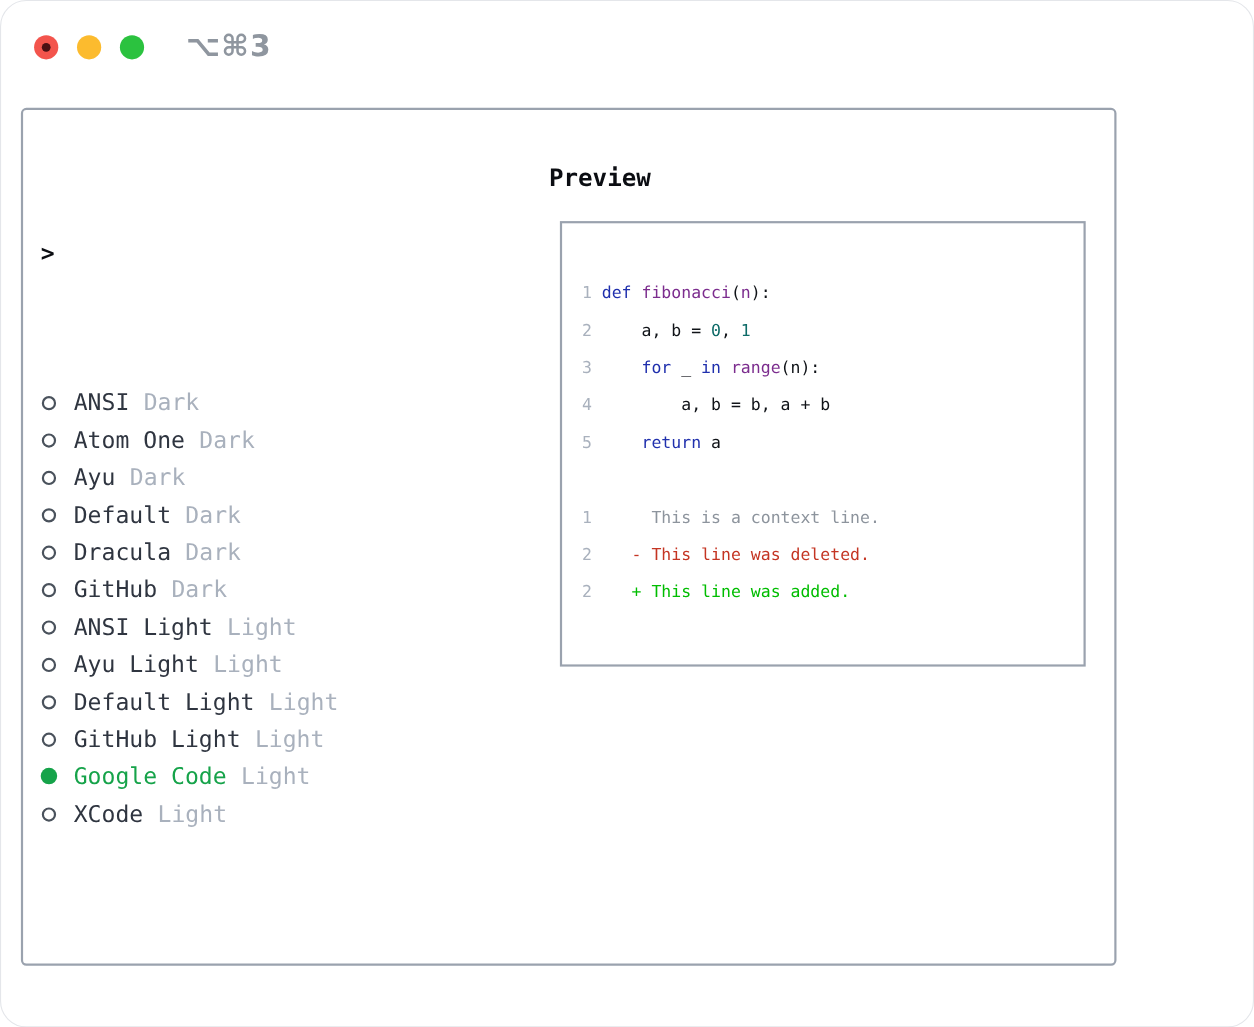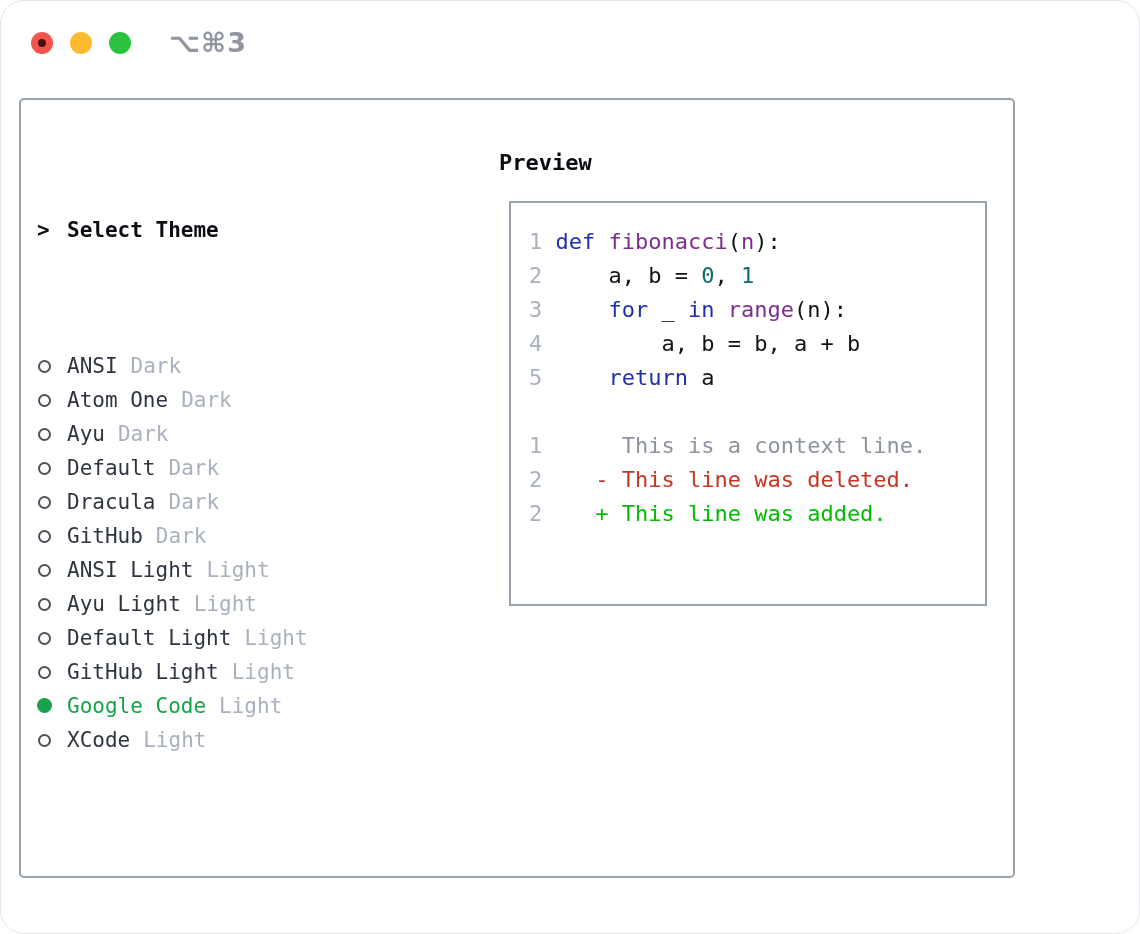--- a/index.html
+++ b/index.html
@@ -69,7 +69,6 @@
     <div class="leftcol">
       <div class="row">
         <span class="marker caret">&gt;</span>
-        <span class="hdr">Select Theme</span>
       </div>
 
       <div id="theme-list"><div class="row"><span class="marker"><span class="ring"></span></span><span class="tname">ANSI</span><span class="tvariant">Dark</span></div><div class="row"><span class="marker"><span class="ring"></span></span><span class="tname">Atom One</span><span class="tvariant">Dark</span></div><div class="row"><span class="marker"><span class="ring"></span></span><span class="tname">Ayu</span><span class="tvariant">Dark</span></div><div class="row"><span class="marker"><span class="ring"></span></span><span class="tname">Default</span><span class="tvariant">Dark</span></div><div class="row"><span class="marker"><span class="ring"></span></span><span class="tname">Dracula</span><span class="tvariant">Dark</span></div><div class="row"><span class="marker"><span class="ring"></span></span><span class="tname">GitHub</span><span class="tvariant">Dark</span></div><div class="row"><span class="marker"><span class="ring"></span></span><span class="tname">ANSI Light</span><span class="tvariant">Light</span></div><div class="row"><span class="marker"><span class="ring"></span></span><span class="tname">Ayu Light</span><span class="tvariant">Light</span></div><div class="row"><span class="marker"><span class="ring"></span></span><span class="tname">Default Light</span><span class="tvariant">Light</span></div><div class="row"><span class="marker"><span class="ring"></span></span><span class="tname">GitHub Light</span><span class="tvariant">Light</span></div><div class="row"><span class="marker"><span class="ring sel"></span></span><span class="tname sel">Google Code</span><span class="tvariant">Light</span></div><div class="row"><span class="marker"><span class="ring"></span></span><span class="tname">XCode</span><span class="tvariant">Light</span></div></div>

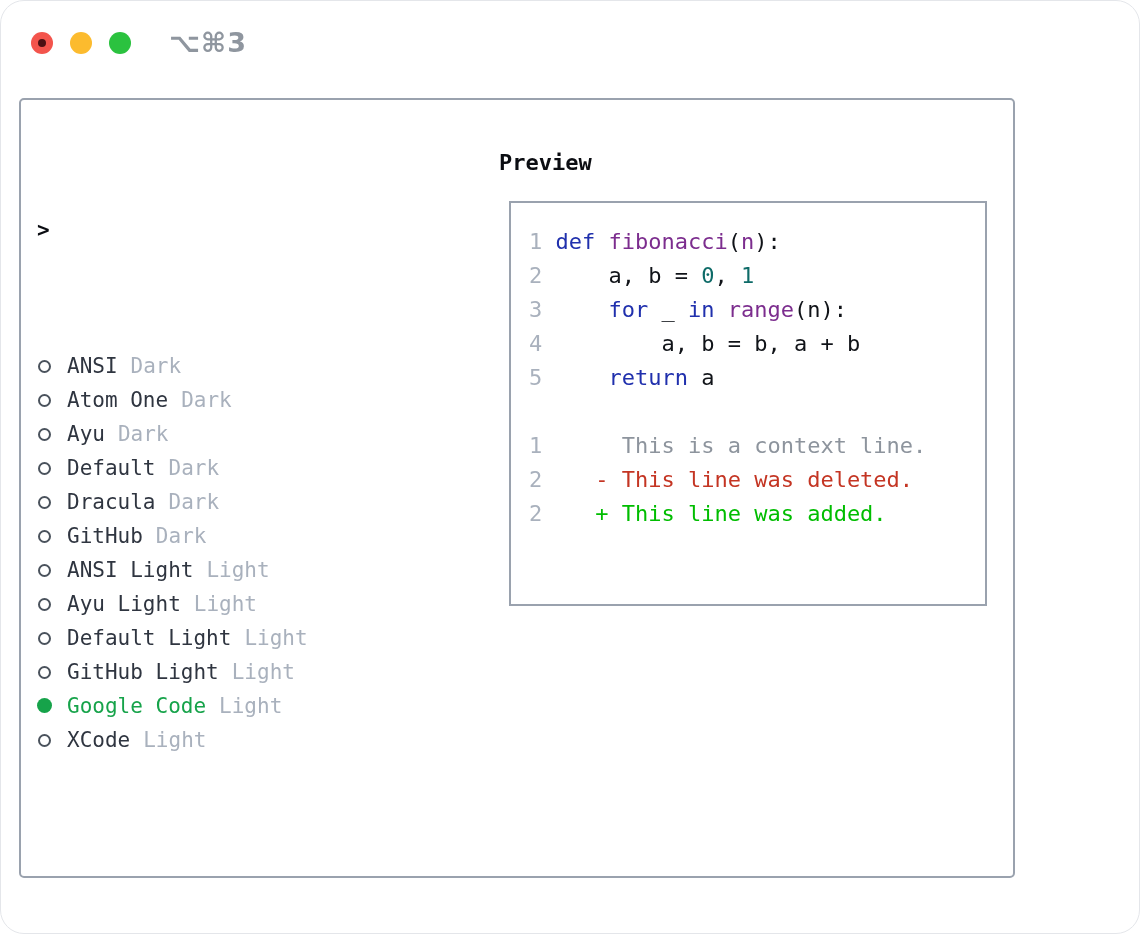--- a/index.html
+++ b/index.html
@@ -44,7 +44,7 @@
     align-items:center;font-size:22px;font-weight:bold;color:var(--black)}
   .pbox{position:absolute;left:488px;top:101px;width:478px;height:405px;
     border:2px solid var(--border);background:#fff;overflow:hidden}
-  .code{padding:22px 0 0 18px;font-size:22px;line-height:34px;white-space:pre}
+  .code{padding:46px 0 0 18px;font-size:15px;line-height:34px;white-space:pre}
   .ln{display:inline-block;width:1ch;color:var(--muted)}
   .tk-k{color:var(--kwd)} .tk-t{color:var(--typ)} .tk-l{color:var(--lit)}
   .tk-p{color:var(--pln)} .tk-c{color:var(--ctx)} .tk-d{color:var(--del)}

